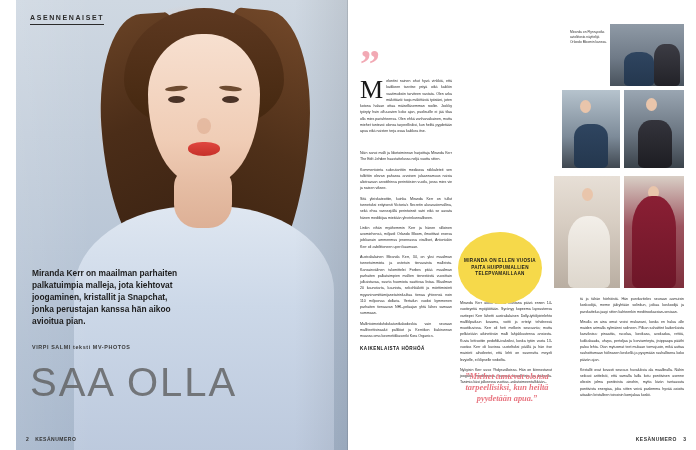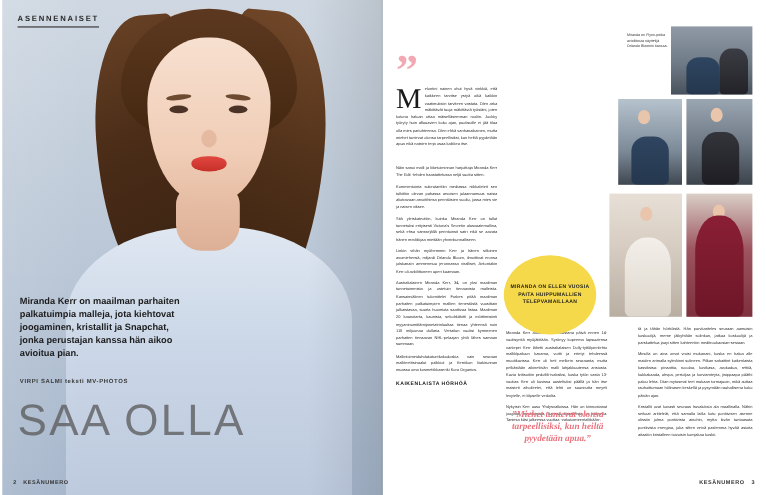--- a/index.html
+++ b/index.html
@@ -19,7 +19,7 @@
   
   .page-left {
     position: absolute;
-    left: 2px; top: 0;
+    left: 16px; top: 0;
     width: 348px; height: 450px;
     background: #f2f2f2;
     overflow: hidden;

